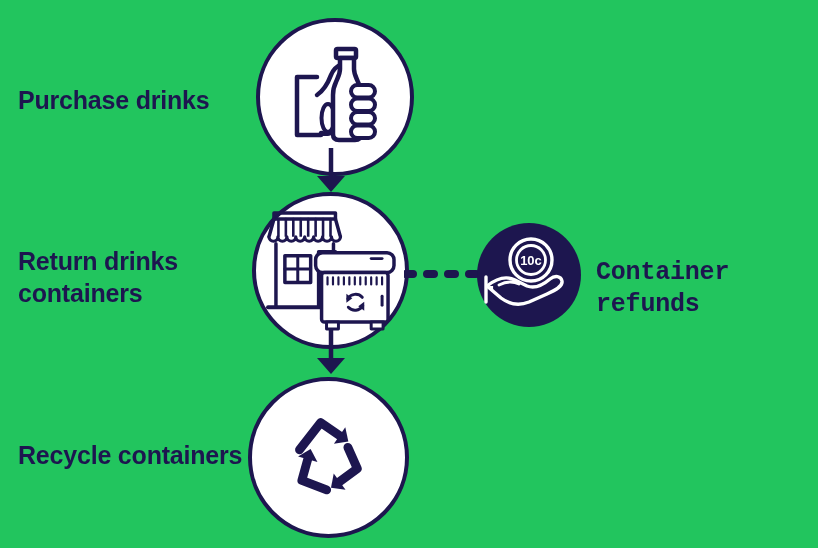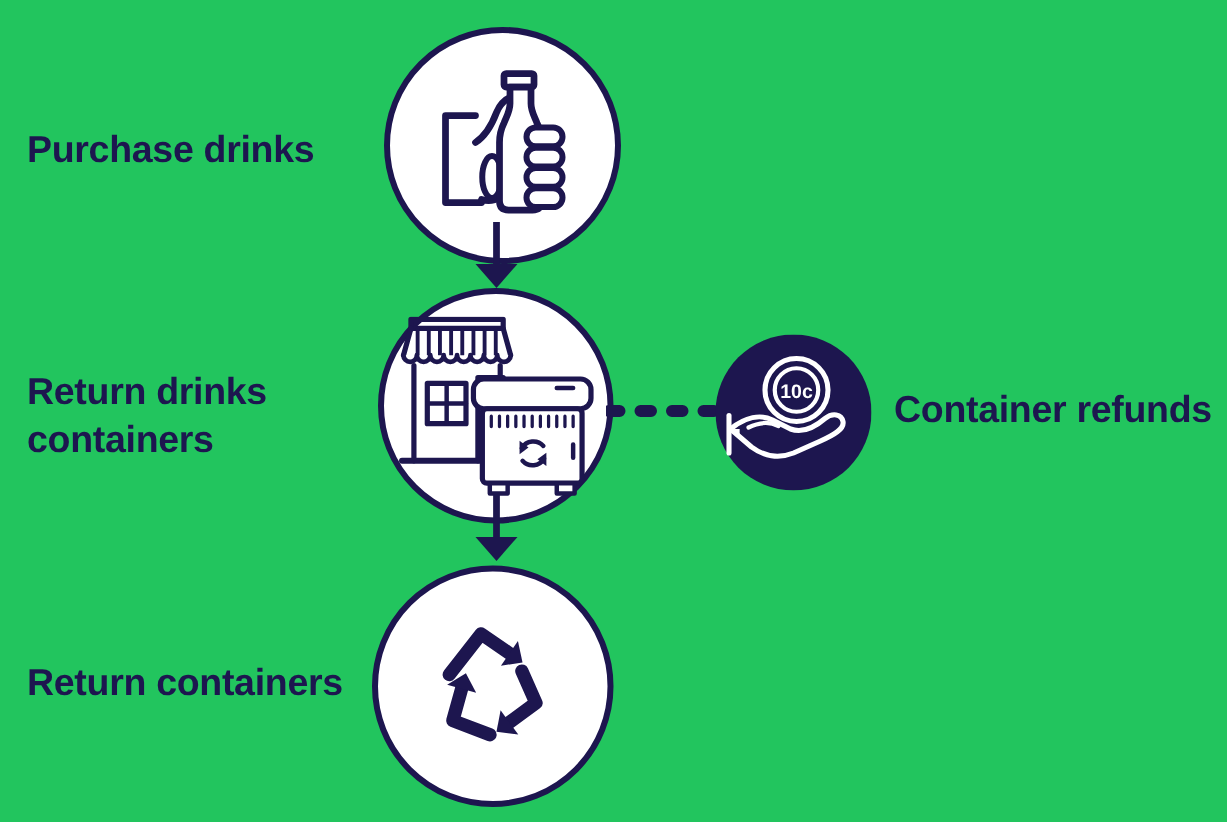--- a/index.html
+++ b/index.html
@@ -36,7 +36,7 @@
 
   <div class="step-label" style="left:18px; top:439px; width:240px;">Return containers</div>
 
-  <div class="step-label" style="left:596px; top:257px; width:215px;">Container refunds</div>
+  <div class="step-label" style="left:596px; top:257px; width:215px;font-family:Liberation Mono, monospace;">Container refunds</div>
 
   <div class="circle" style="left:256px; top:18px; width:158px; height:158px;">
     <svg width="96" height="108" viewBox="0 0 96 108">

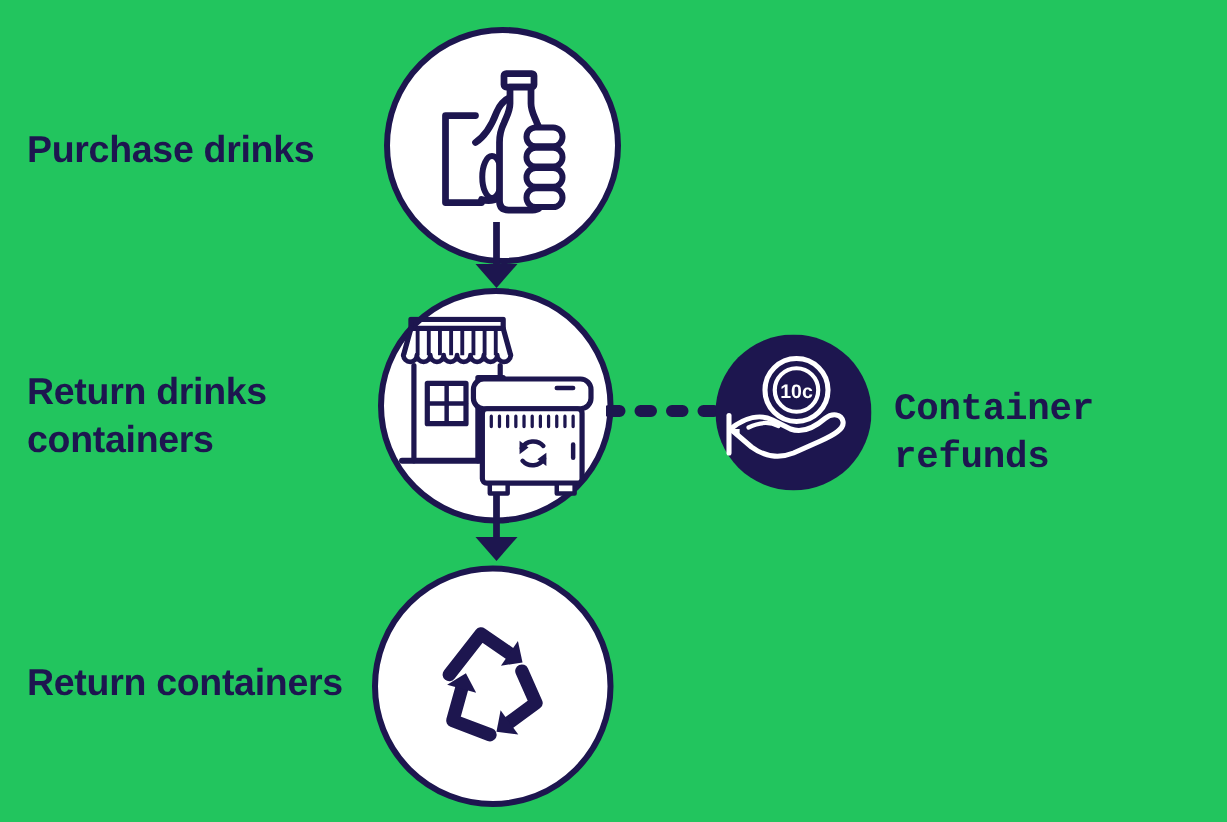--- a/index.html
+++ b/index.html
@@ -34,7 +34,7 @@
 
   <div class="step-label" style="left:18px; top:245px; width:180px;">Return drinks containers</div>
 
-  <div class="step-label" style="left:18px; top:439px; width:240px;">Return containers</div>
+  <div class="step-label" style="left:18px; top:439px; width:240px;">Recycle containers</div>
 
   <div class="step-label" style="left:596px; top:257px; width:215px;font-family:Liberation Mono, monospace;">Container refunds</div>
 

